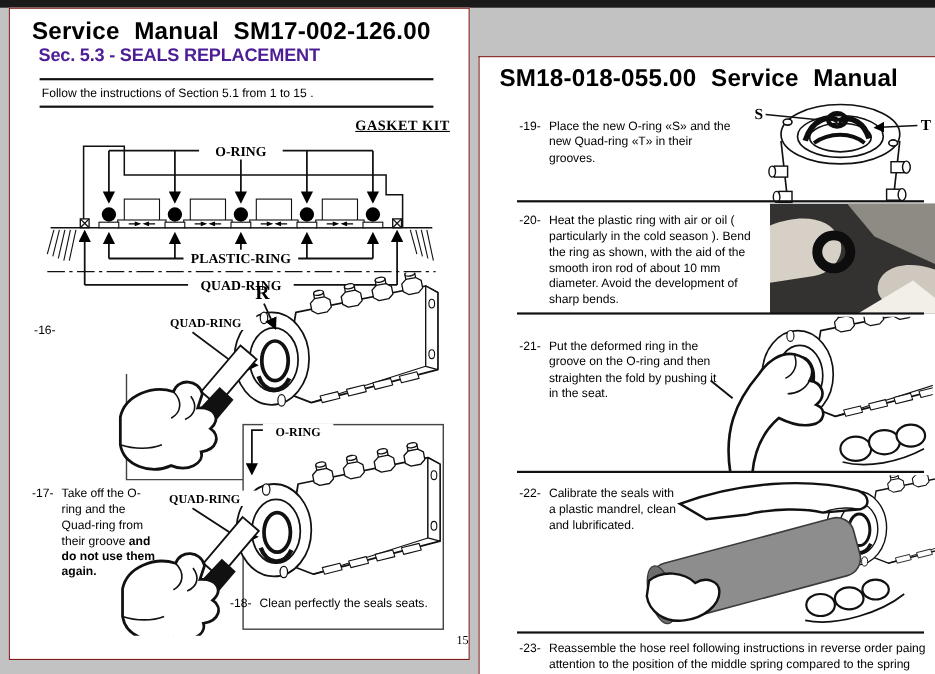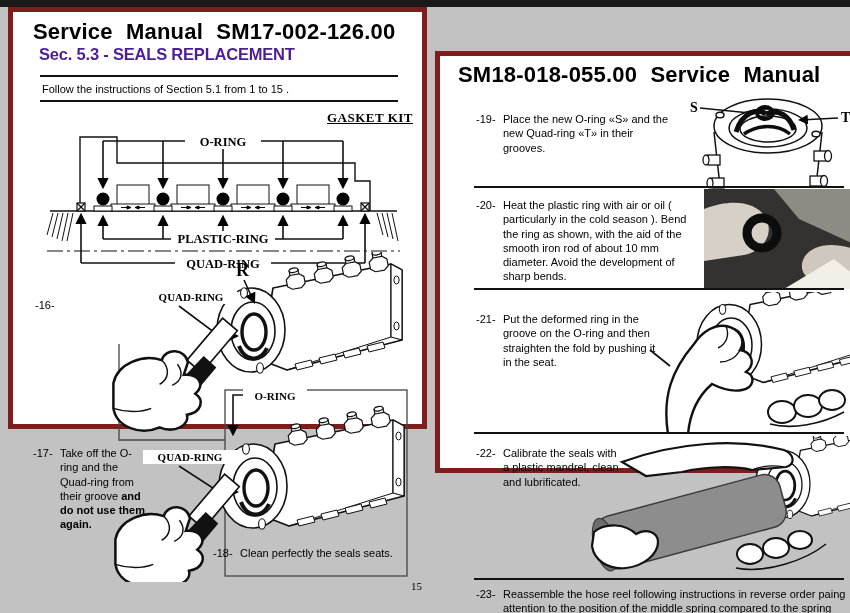--- a/index.html
+++ b/index.html
@@ -6,7 +6,7 @@
   .stage{position:relative;width:850px;height:613px;background:#c2c2c2;overflow:hidden;
          font-family:"Liberation Sans",sans-serif;color:#000;}
   .topstrip{position:absolute;left:0;top:0;width:850px;height:7px;background:#1a1a1a;}
-  .page{position:absolute;top:7px;height:422px;background:#ffffff;border:5px solid #7f1d1d;box-sizing:border-box;}
+  .page{position:absolute;top:7px;height:593px;background:#ffffff;border:1px solid #7f1d1d;box-sizing:border-box;}
   .page-left{left:8px;width:419px;}
   .page-right{left:435px;width:415px;border-right:none;margin-top:44px;}
   .abs{position:absolute;}

